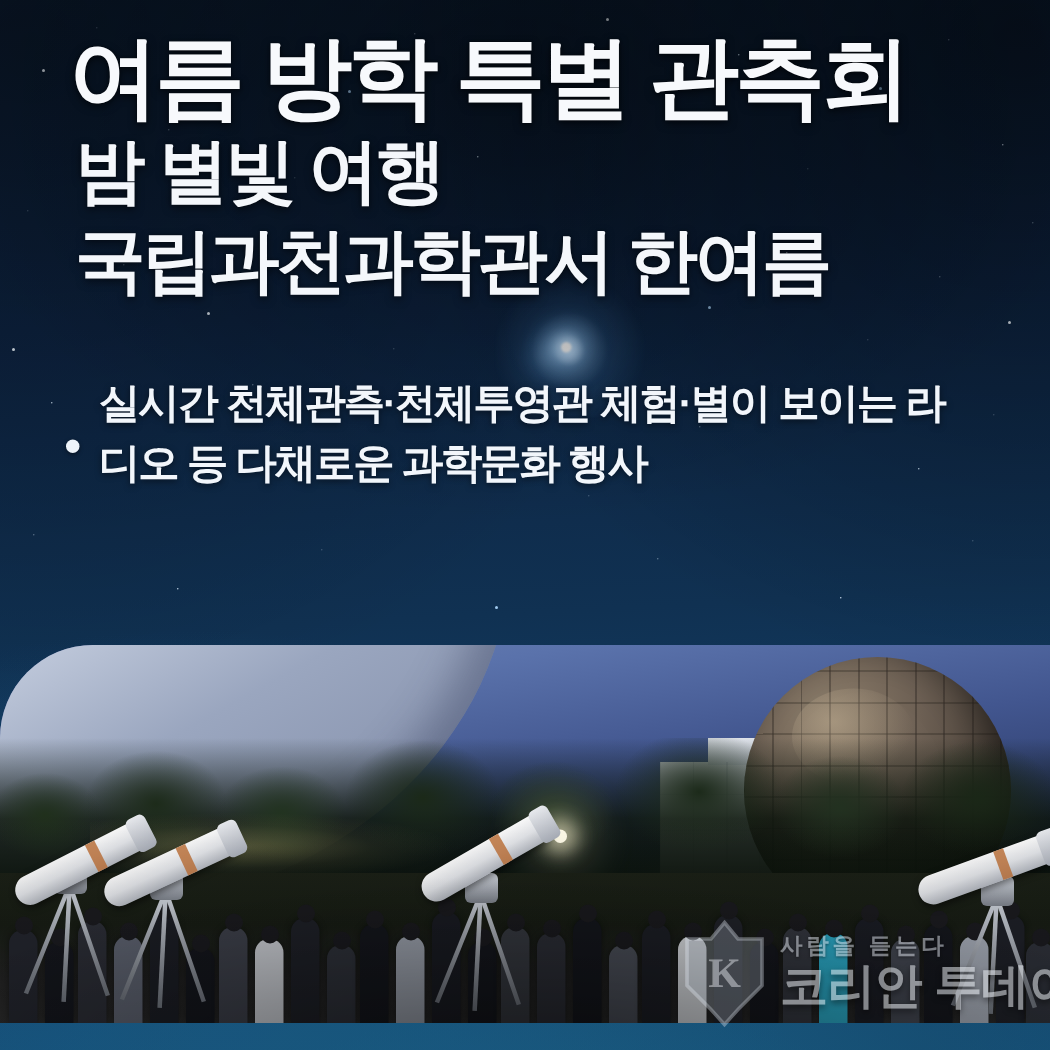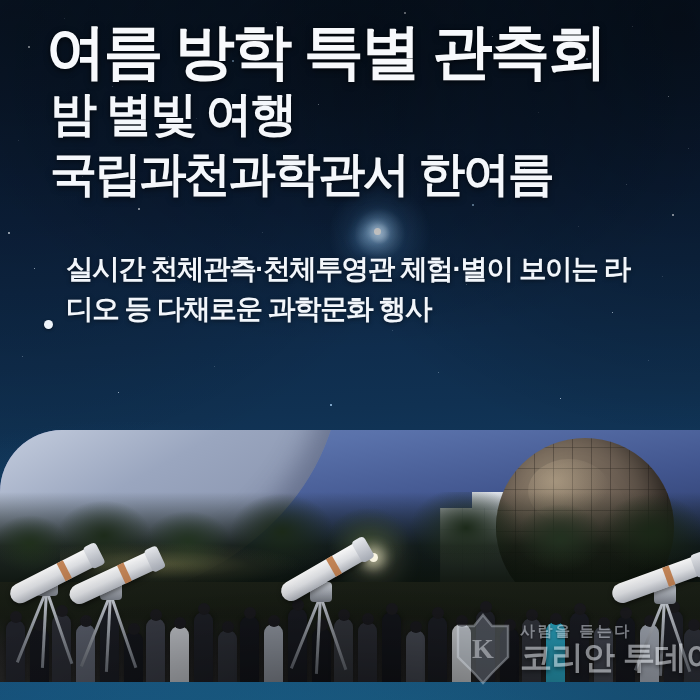--- a/index.html
+++ b/index.html
@@ -118,7 +118,7 @@
 
   .bullet-row {
     display: flex;
-    align-items: flex-end;
+    align-items: center;
     padding: 47px 0 0 44px;
   }
   .bullet-dot {

